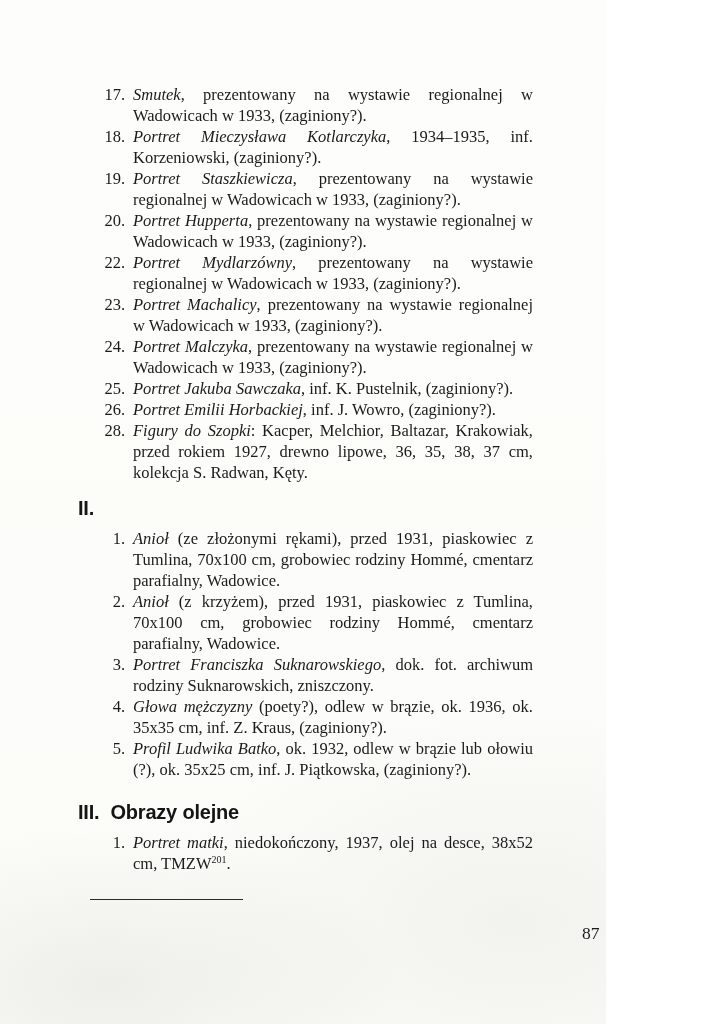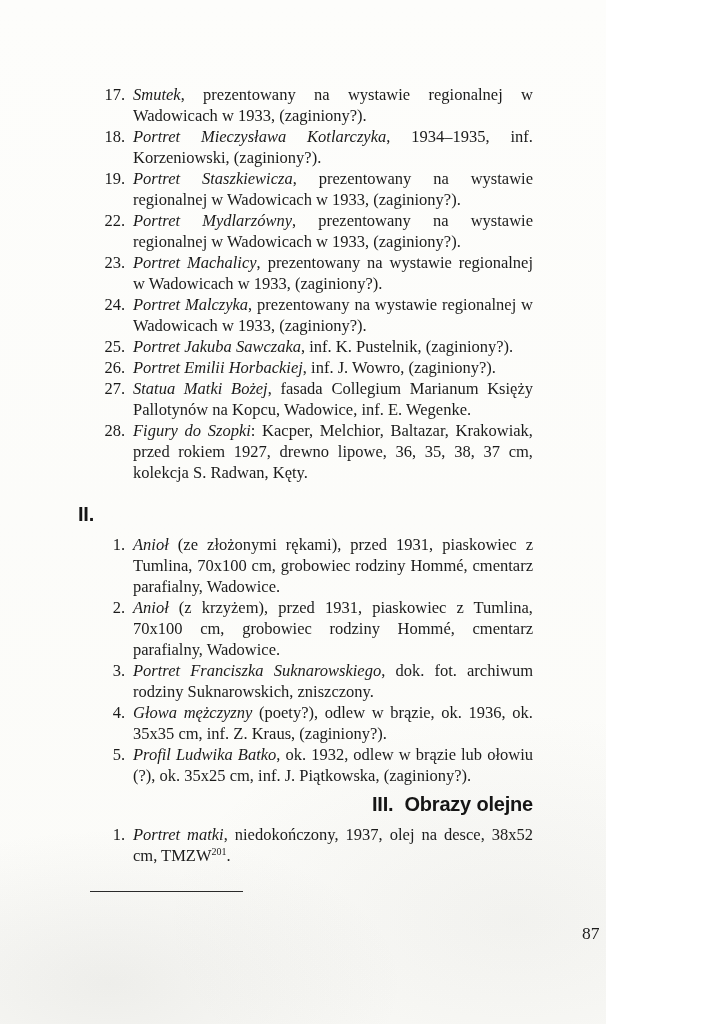--- a/index.html
+++ b/index.html
@@ -100,6 +100,10 @@
         <span class="itext"><i>Portret Staszkiewicza</i><span>, prezentowany na wystawie regionalnej w Wadowicach w 1933, (zaginiony?).</span></span>
       </li>
       <li class="item">
+        <span class="num">20.</span>
+        <span class="itext"><i>Portret Hupperta</i><span>, prezentowany na wystawie regionalnej w Wadowicach w 1933, (zaginiony?).</span></span>
+      </li>
+      <li class="item">
         <span class="num">22.</span>
         <span class="itext"><i>Portret Mydlarzówny</i><span>, prezentowany na wystawie regionalnej w Wadowicach w 1933, (zaginiony?).</span></span>
       </li>

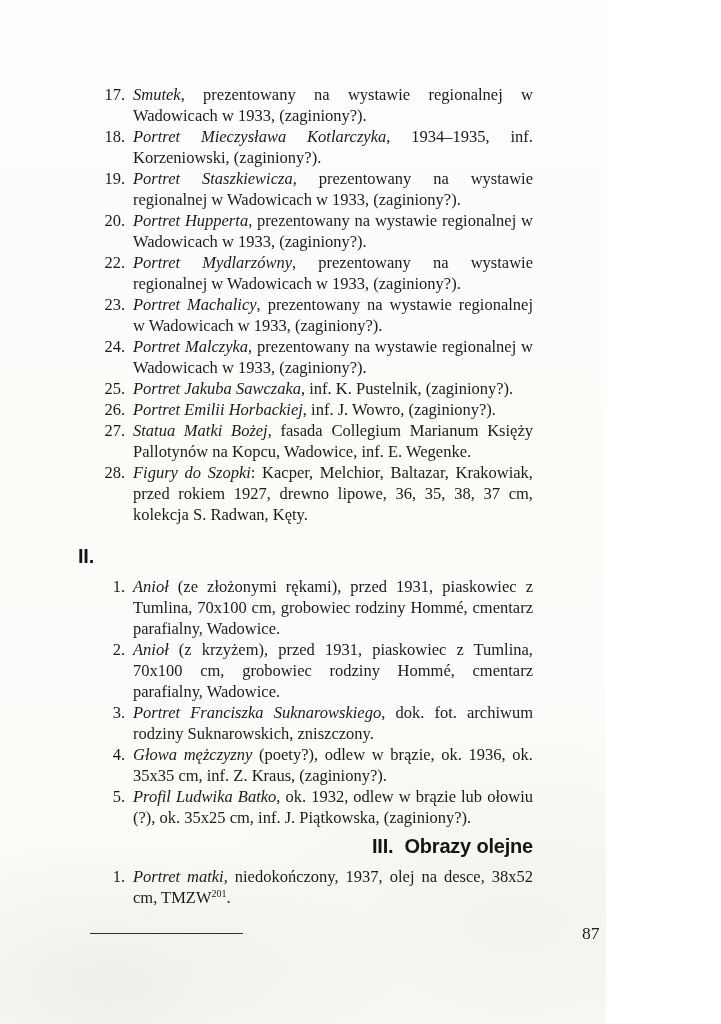--- a/index.html
+++ b/index.html
@@ -124,10 +124,6 @@
         <span class="itext"><i>Portret Emilii Horbackiej</i><span>, inf. J. Wowro, (zaginiony?).</span></span>
       </li>
       <li class="item">
-        <span class="num">27.</span>
-        <span class="itext"><i>Statua Matki Bożej</i><span>, fasada Collegium Marianum Księży Pallotynów na Kopcu, Wadowice, inf. E. Wegenke.</span></span>
-      </li>
-      <li class="item">
         <span class="num">28.</span>
         <span class="itext"><i>Figury do Szopki</i><span>: Kacper, Melchior, Baltazar, Krakowiak, przed rokiem 1927, drewno lipowe, 36, 35, 38, 37 cm, kolekcja S. Radwan, Kęty.</span></span>
       </li>

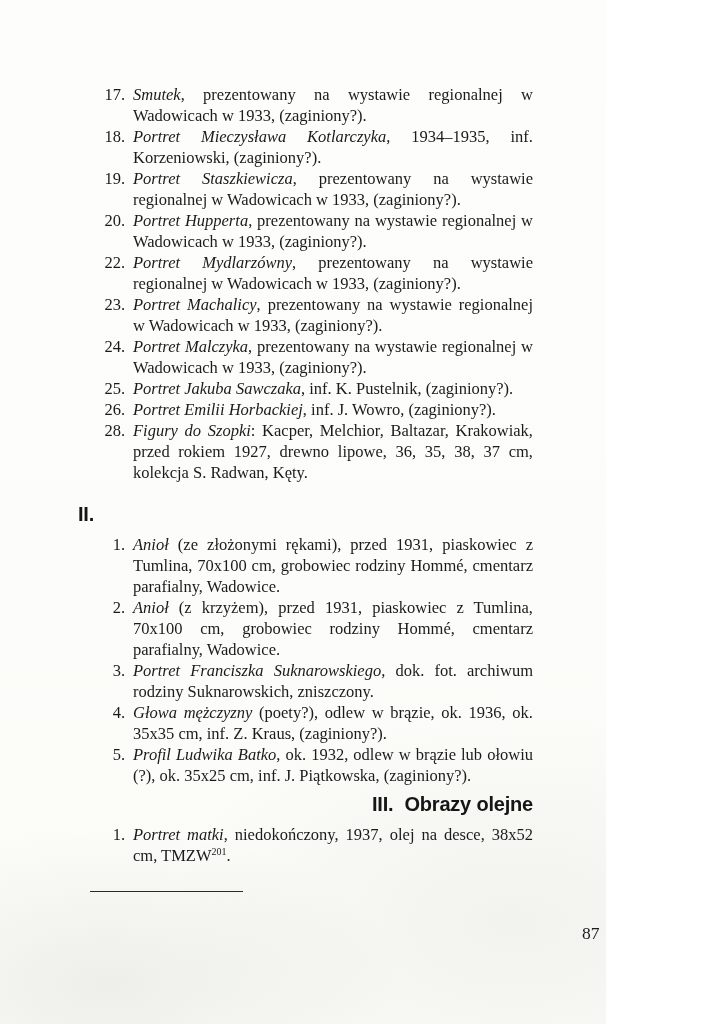--- a/index.html
+++ b/index.html
@@ -49,7 +49,7 @@
     color: #151515;
   }
   .heading .hnum { margin-right: 11px; }
-  .heading-2 { margin-top: 19px; margin-bottom: 8px; }
+  .heading-2 { margin-top: 13px; margin-bottom: 8px; }
   .heading-3 { margin-top: 6px; margin-bottom: 8px; justify-content: flex-end; }
   .footnote {
     margin-top: 25px;

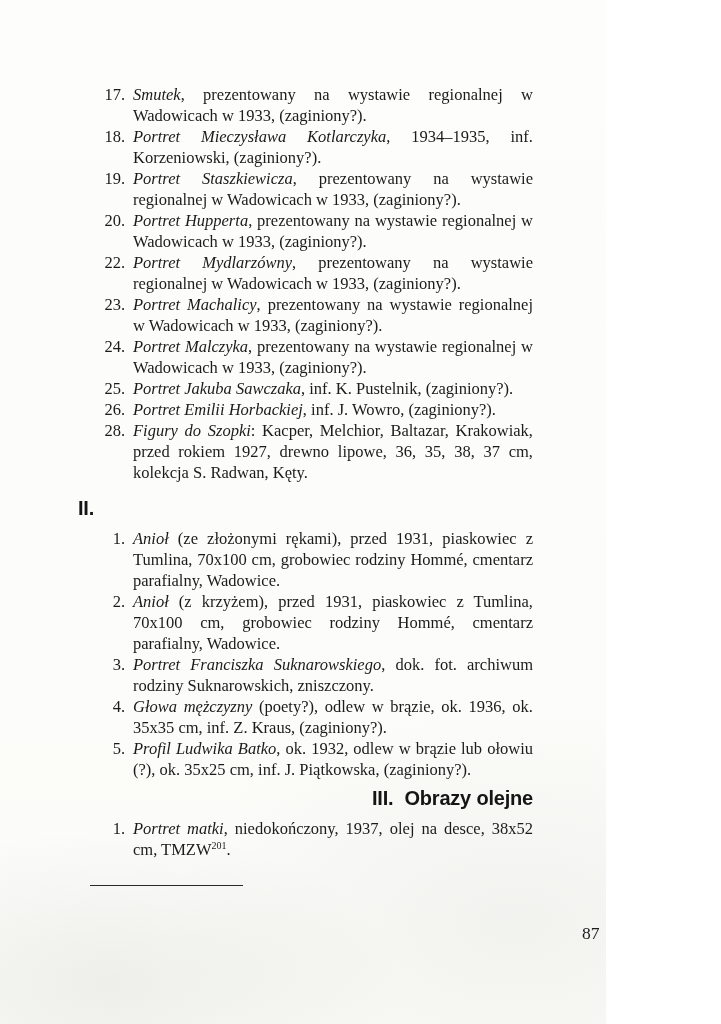--- a/index.html
+++ b/index.html
@@ -50,7 +50,7 @@
   }
   .heading .hnum { margin-right: 11px; }
   .heading-2 { margin-top: 13px; margin-bottom: 8px; }
-  .heading-3 { margin-top: 6px; margin-bottom: 8px; justify-content: flex-end; }
+  .heading-3 { margin-top: 20px; margin-bottom: 8px; }
   .footnote {
     margin-top: 25px;
     margin-left: -10px;

